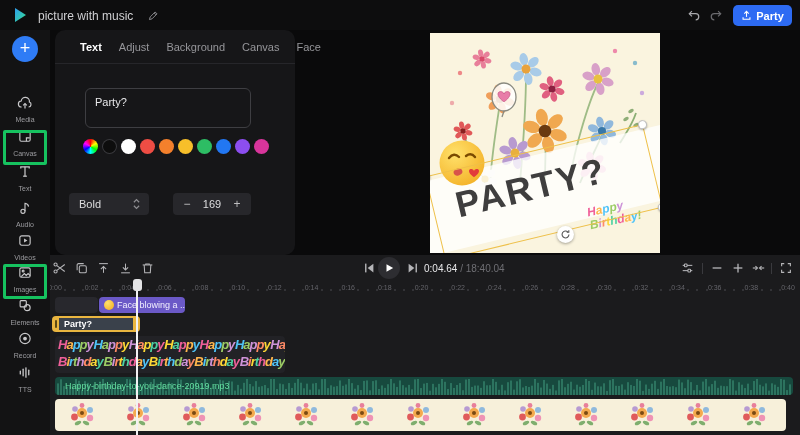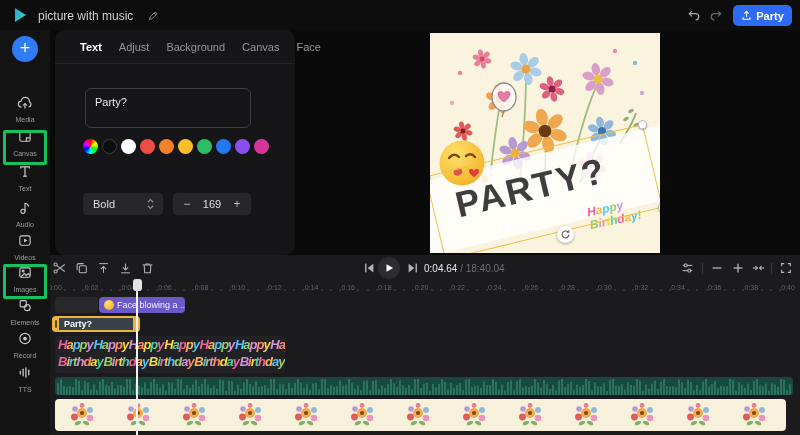--- a/index.html
+++ b/index.html
@@ -41,7 +41,7 @@
     align-items:center; justify-content:space-between; padding:0 8px 0 10px; cursor:pointer; }
   .select span { font-size:11px; color:#dededf; }
   .font-select { left:30px; top:135px; width:166px; }
-  .style-select { left:28px; top:163px; width:80px; }
+  .style-select { left:14px; top:163px; width:80px; }
   .stepper { position:absolute; left:118px; top:163px; width:78px; height:22px; background:#27272b;
     border-radius:4px; display:flex; align-items:center; justify-content:space-between; padding:0 8px; }
   .stepper .sbtn { font-size:12px; color:#bdbdbf; cursor:pointer; width:12px; text-align:center; }

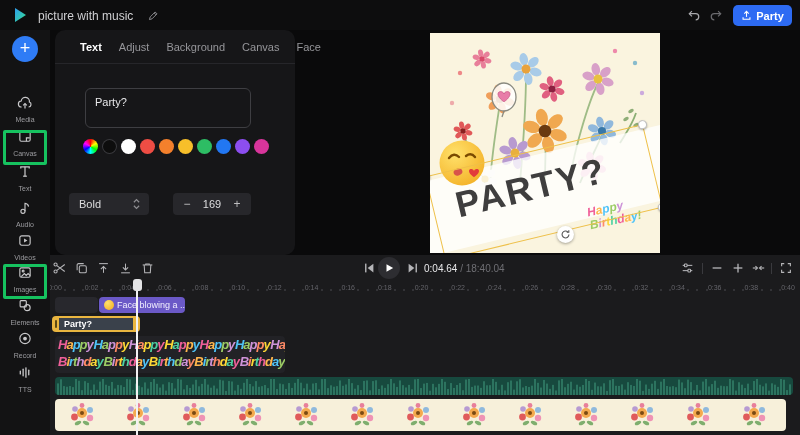--- a/index.html
+++ b/index.html
@@ -815,6 +815,7 @@
           <rect x="731" y="13.066491558134516" width="2" height="4.9335084418654835" fill="rgba(90,205,165,0.32)"></rect>
           <rect x="734" y="7.373948172716805" width="2" height="10.626051827283195" fill="rgba(90,205,165,0.32)"></rect>
         </svg>
+      <span class="txt">Happy-birthday-to-you-dance-20919.mp3</span>
     </div>
 
     <div class="clip clip-img" id="imgclip">

